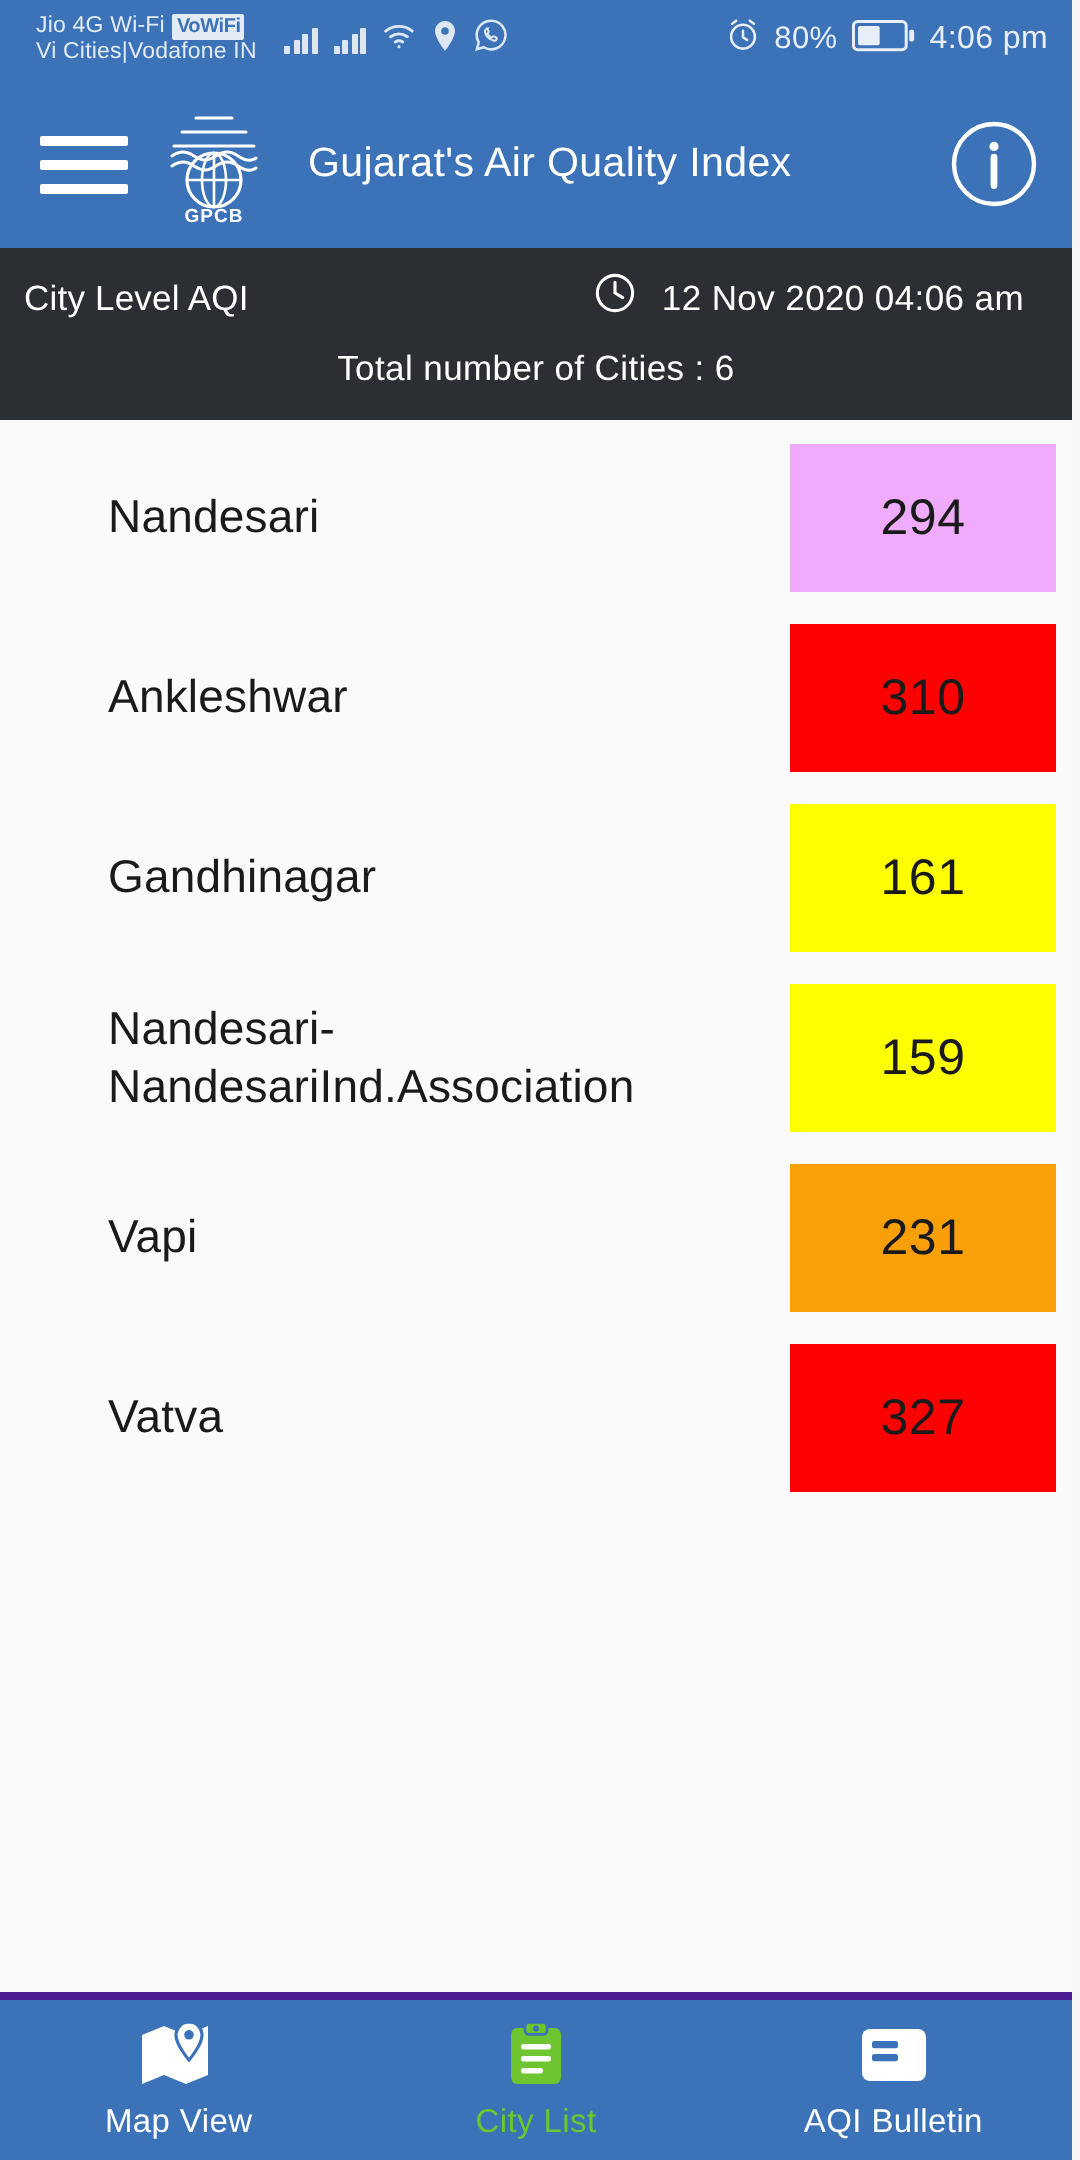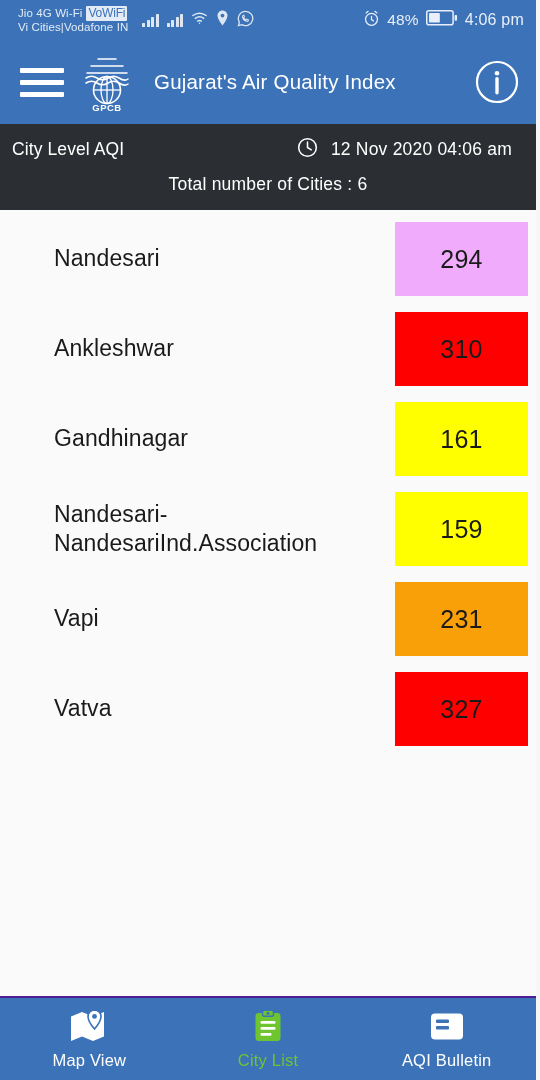--- a/index.html
+++ b/index.html
@@ -22,7 +22,7 @@
   .sb-carrier-row { display:flex; align-items:center; gap:4px; }
   .sb-carrier { font-size:11.5px; color:#e3ebf6; white-space:nowrap; letter-spacing:.1px; }
   .sb-badge {
-    font-size:12px; font-weight:normal; background:#e3ebf6; color:#3b72b8;
+    font-size:10px; font-weight:bold; background:#e3ebf6; color:#3b72b8;
     padding:0.5px 2px; border-radius:1px; letter-spacing:-.2px; line-height:1.2;
   }
   .sb-icons { display:flex; align-items:center; gap:8px; margin-left:14px; }

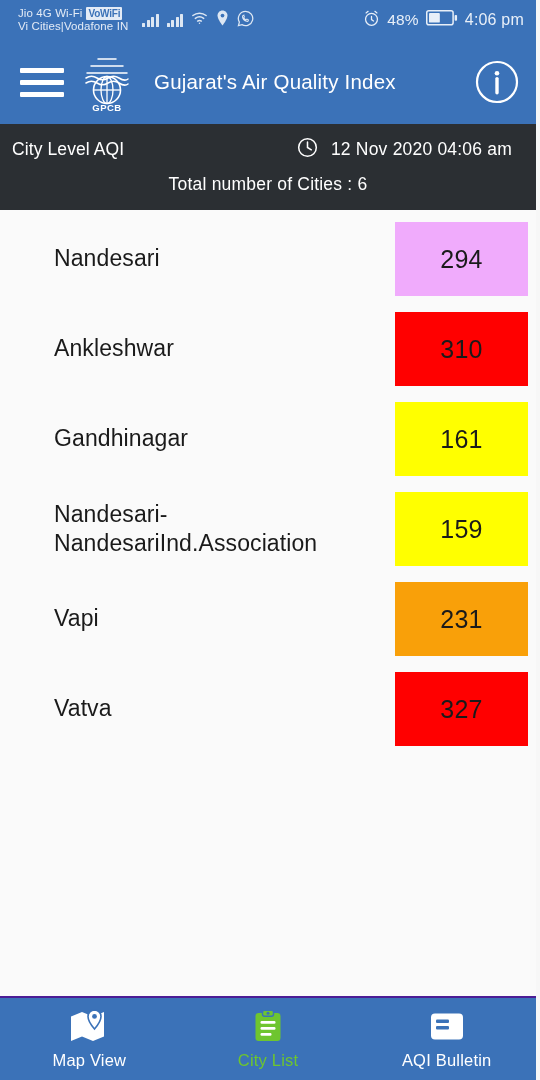--- a/index.html
+++ b/index.html
@@ -147,7 +147,7 @@
           <path d="M3.6 3.4 6 1.6M16.4 3.4 14 1.6" stroke-linecap="round"></path>
         </svg>
       </span>
-      <span class="sb-pct">48%</span>
+      <span class="sb-pct">80%</span>
       <span>
         <svg width="32" height="16" viewBox="0 0 34 17">
           <rect x="0.8" y="0.8" width="28" height="15" rx="2.2" fill="none" stroke="#e8eff8" stroke-width="1.6"></rect>

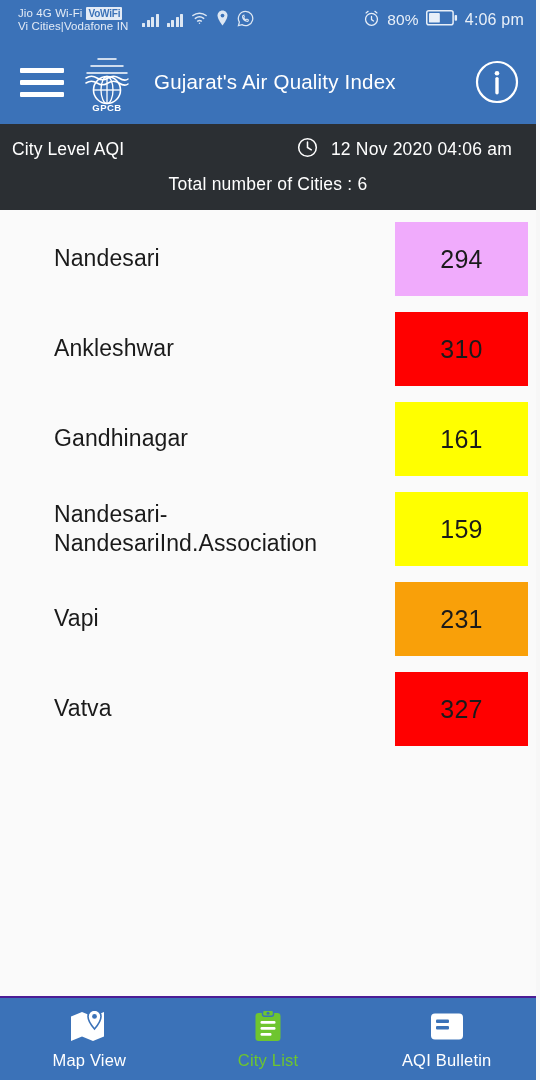--- a/index.html
+++ b/index.html
@@ -79,7 +79,7 @@
   
   .bottomnav {
     flex:0 0 84px; background:#3b72b8; display:flex; align-items:center;
-    border-top:2px solid #4c1d95;
+    border-top:4px solid #4c1d95;
   }
   .navitem {
     flex:1 1 33.33%; display:flex; flex-direction:column;

